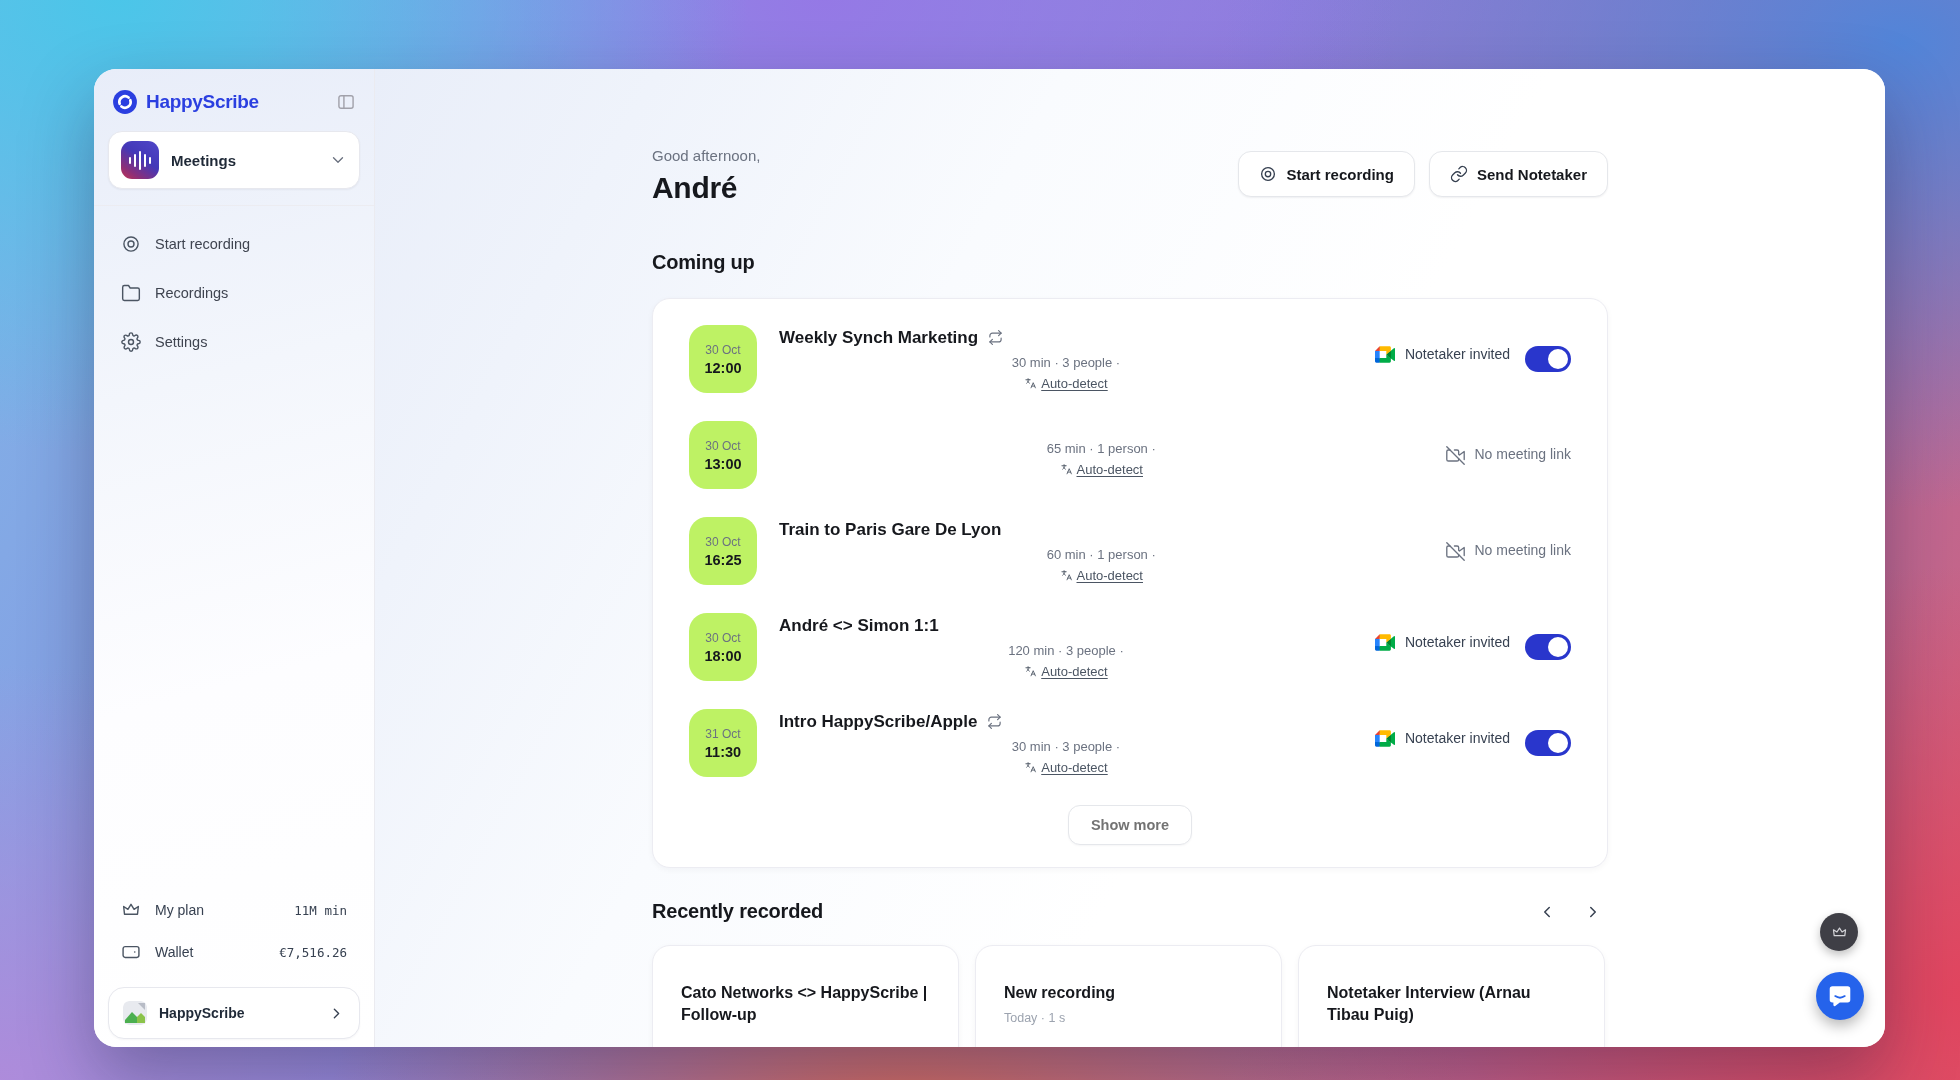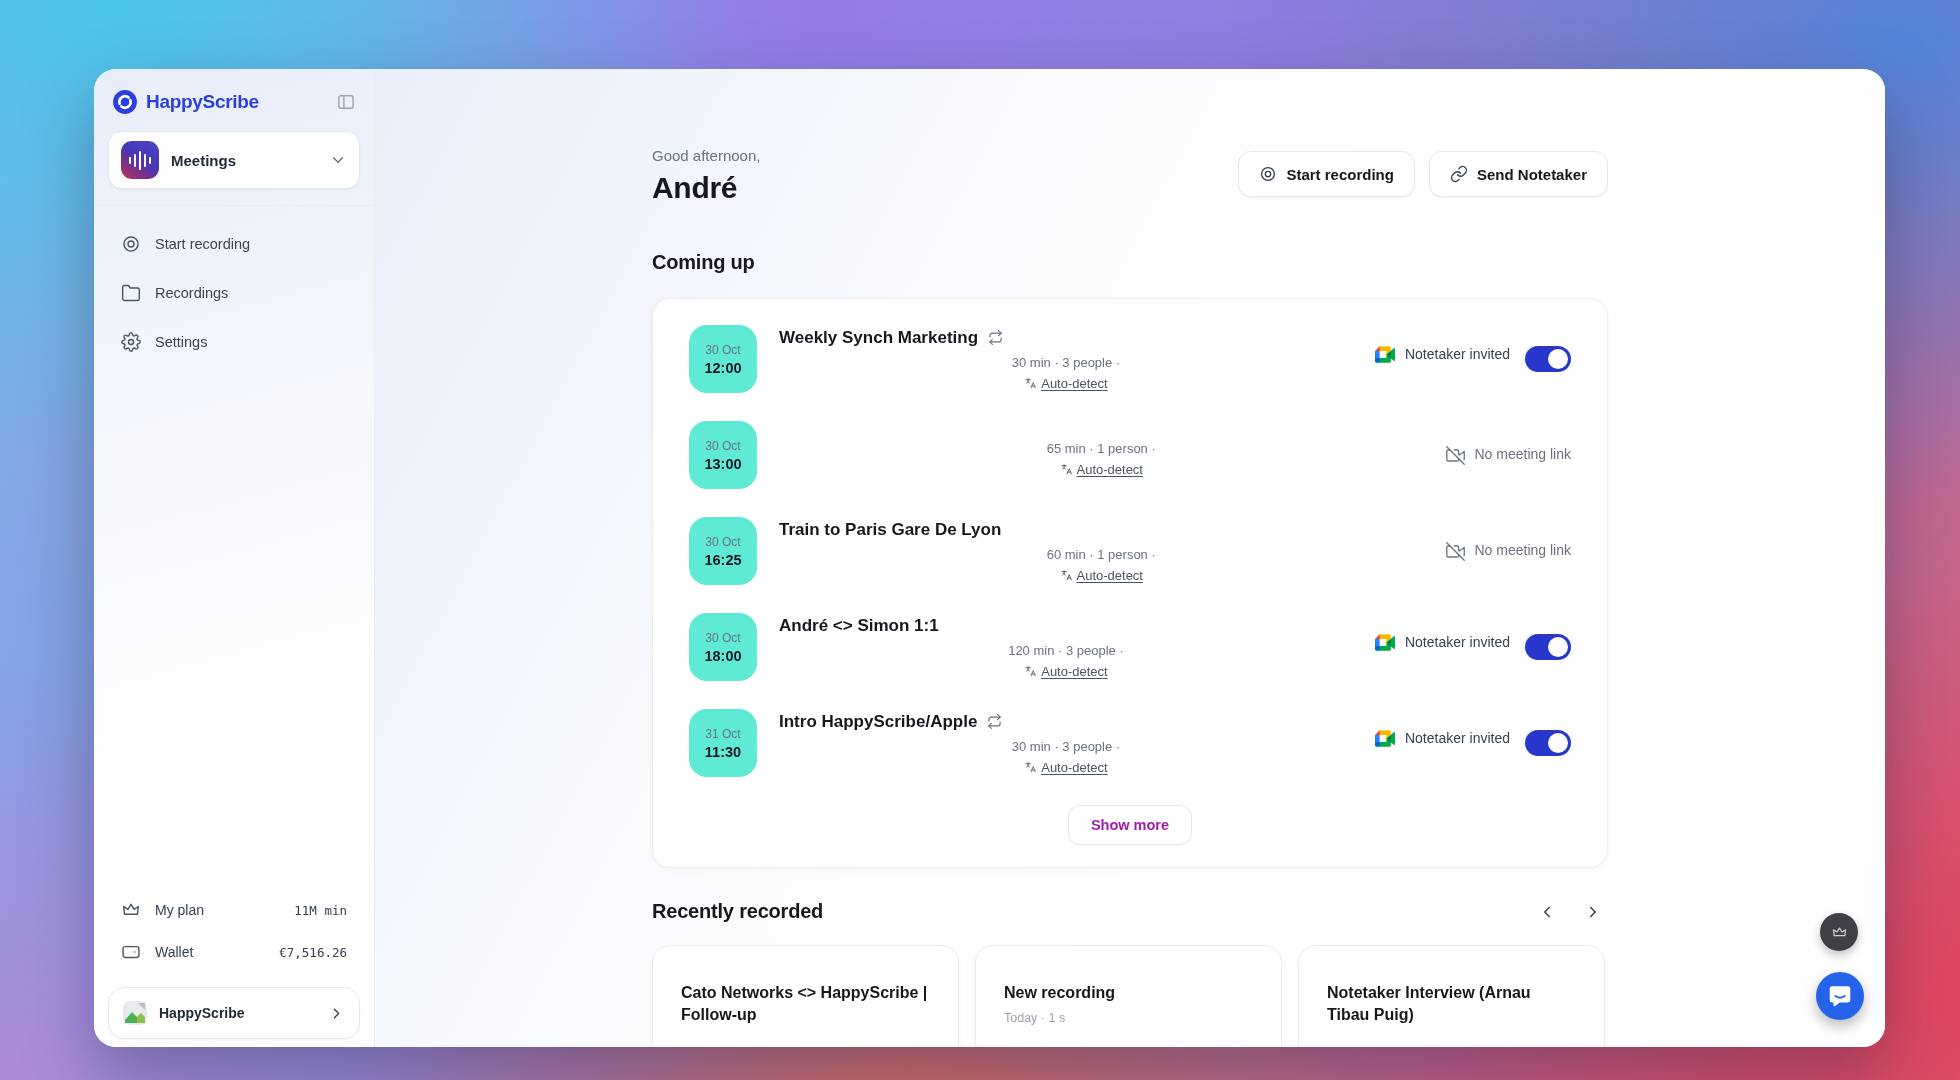--- a/index.html
+++ b/index.html
@@ -109,7 +109,7 @@
   }
   .event-row{ display:flex; align-items:center; gap:22px; height:96px; cursor:pointer; }
   .date-badge{
-    width:68px; height:68px; border-radius:18px; background:#5eead4; flex:none;
+    width:68px; height:68px; border-radius:18px; background:#bef264; flex:none;
     display:flex; flex-direction:column; align-items:center; justify-content:center; gap:3px;
   }
   .d-date{ font-size:12px; color:#6b7280; }

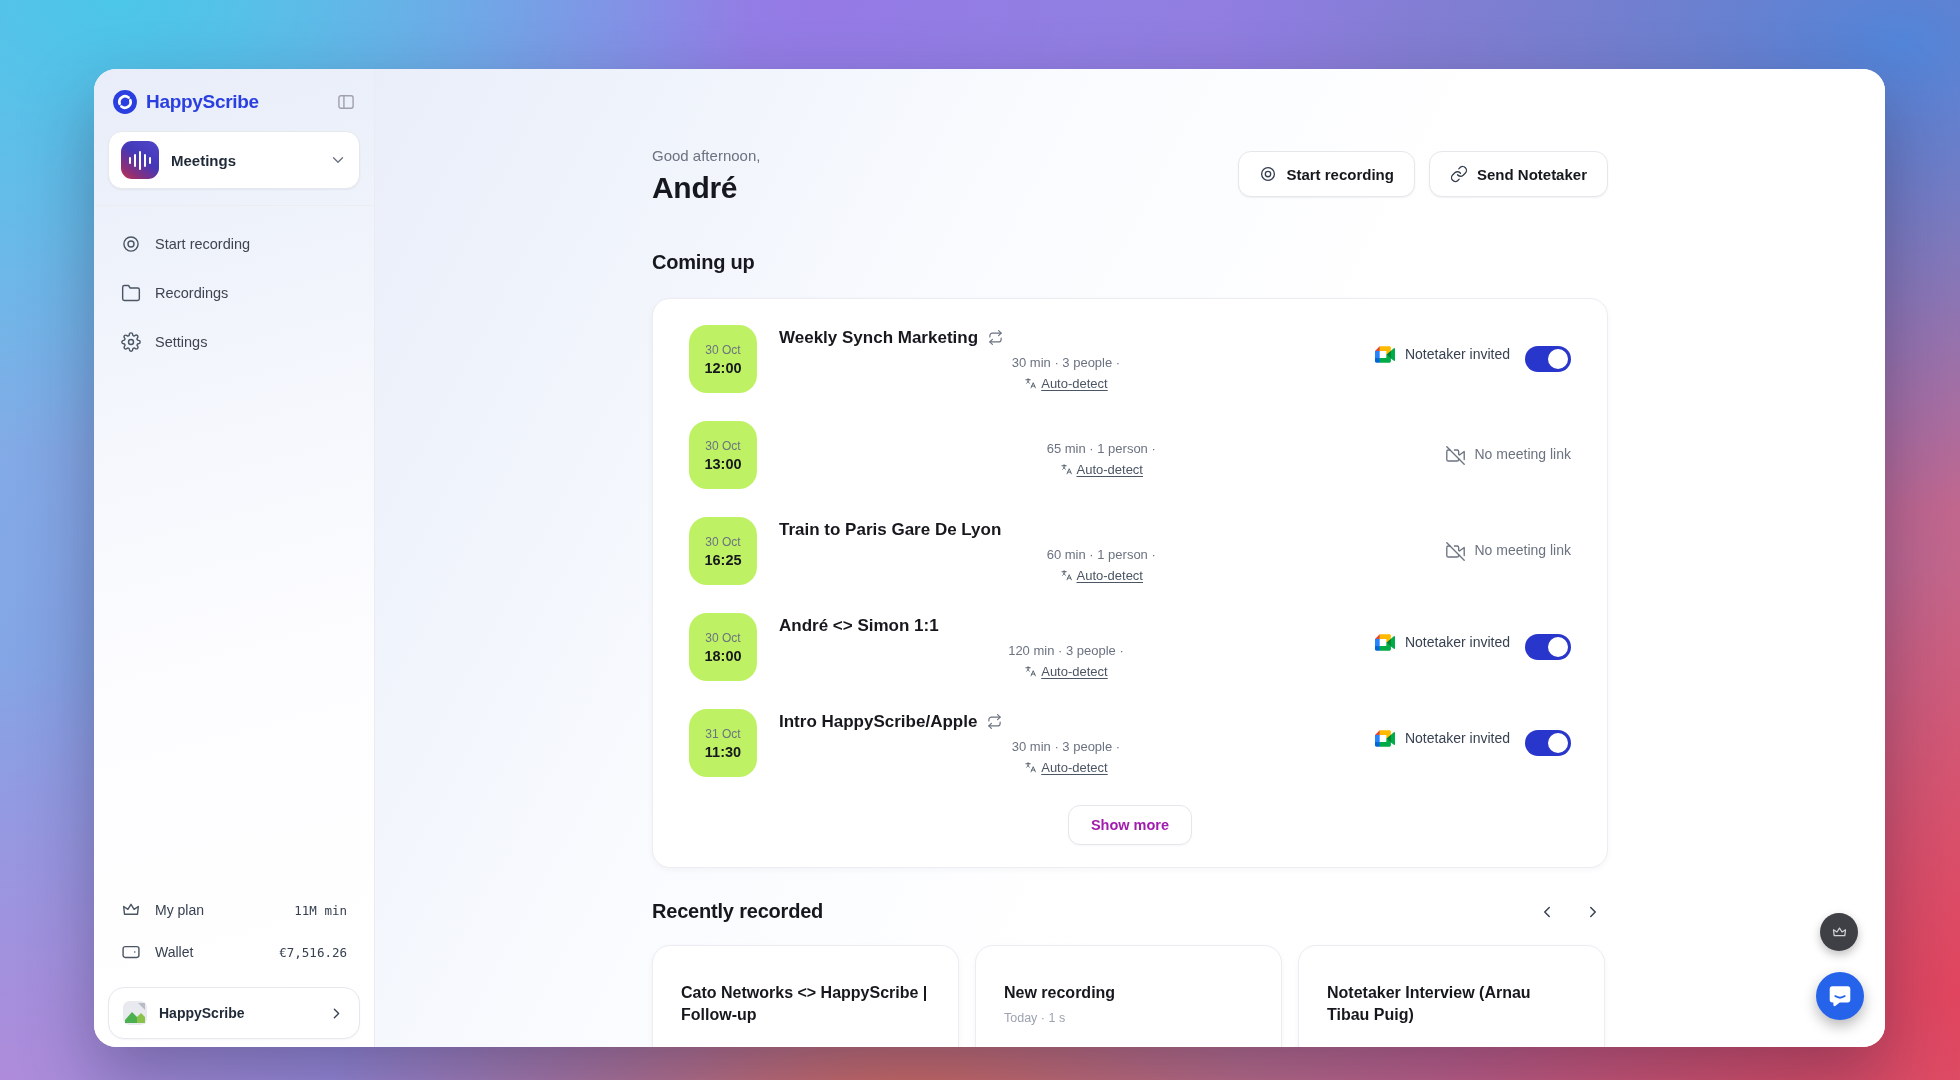--- a/index.html
+++ b/index.html
@@ -136,7 +136,7 @@
   .show-more-wrap{ display:flex; justify-content:center; margin-top:14px; }
   .show-more{
     background:#fff; border:1px solid #e5e7eb; border-radius:12px; padding:11px 22px;
-    font-size:14.5px; font-weight:600; color:#a21caf; cursor:pointer; font-family:inherit;
+    font-size:14.5px; font-weight:600; color:#737373; cursor:pointer; font-family:inherit;
     box-shadow:0 1px 2px rgba(16,24,40,.04);
   }
 

